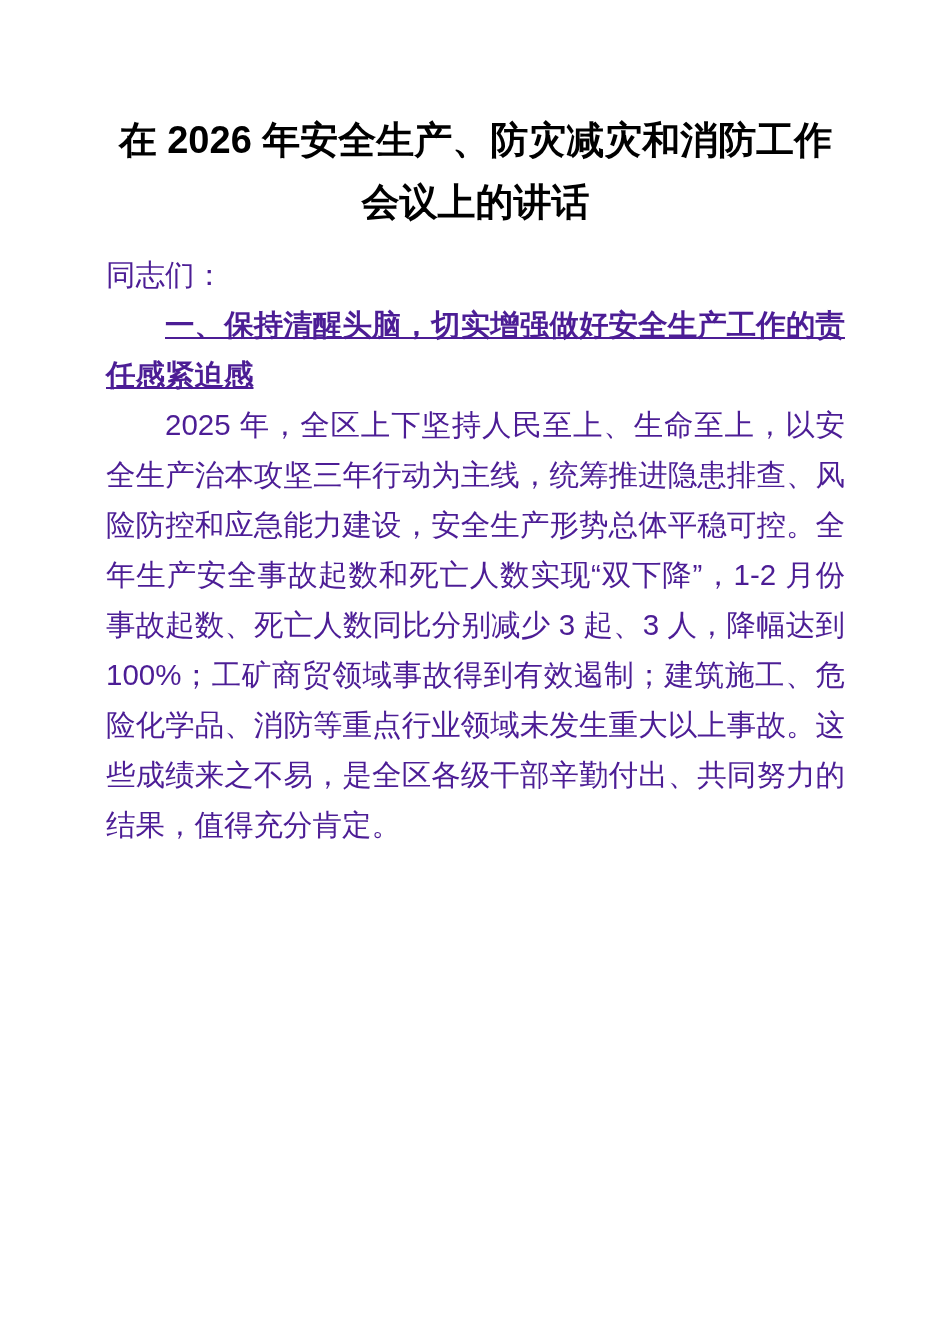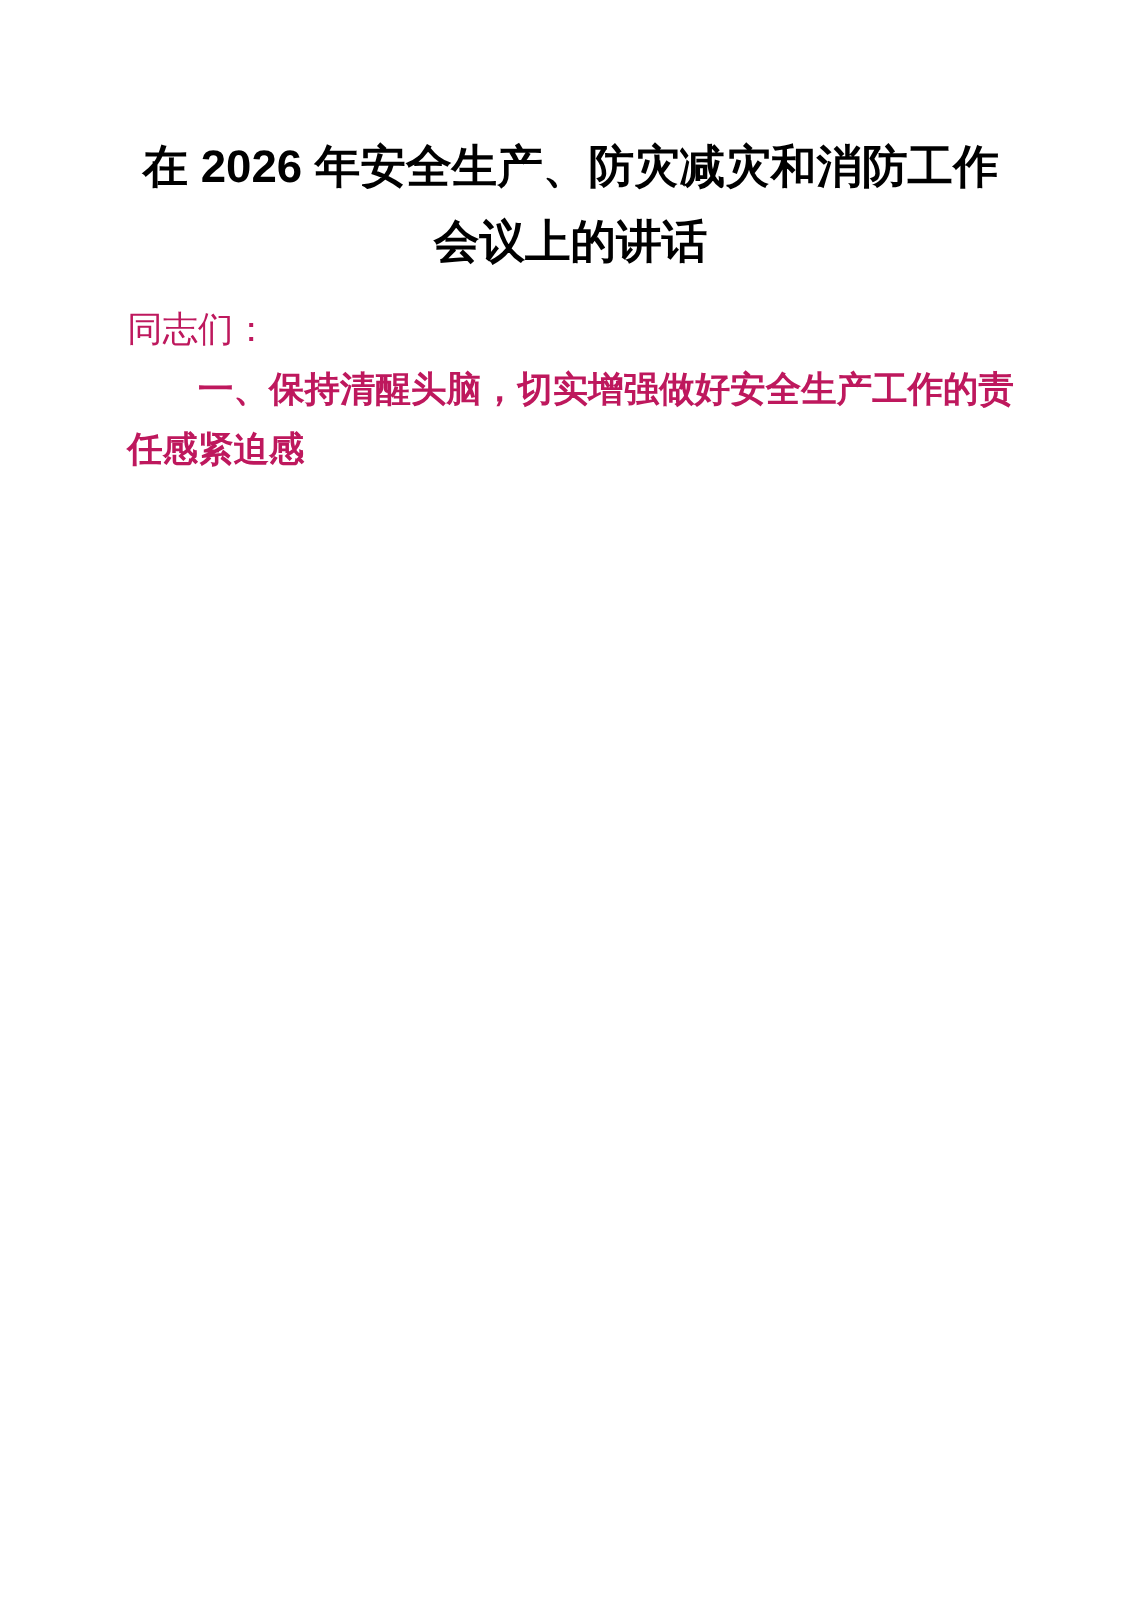--- a/index.html
+++ b/index.html
@@ -35,7 +35,7 @@
     line-height: 50px;
     text-align: justify;
     text-indent: 2em;
-    color: #be185d;
+    color: #4c1d95;
     word-break: break-all;
   }
   .para.no-indent {

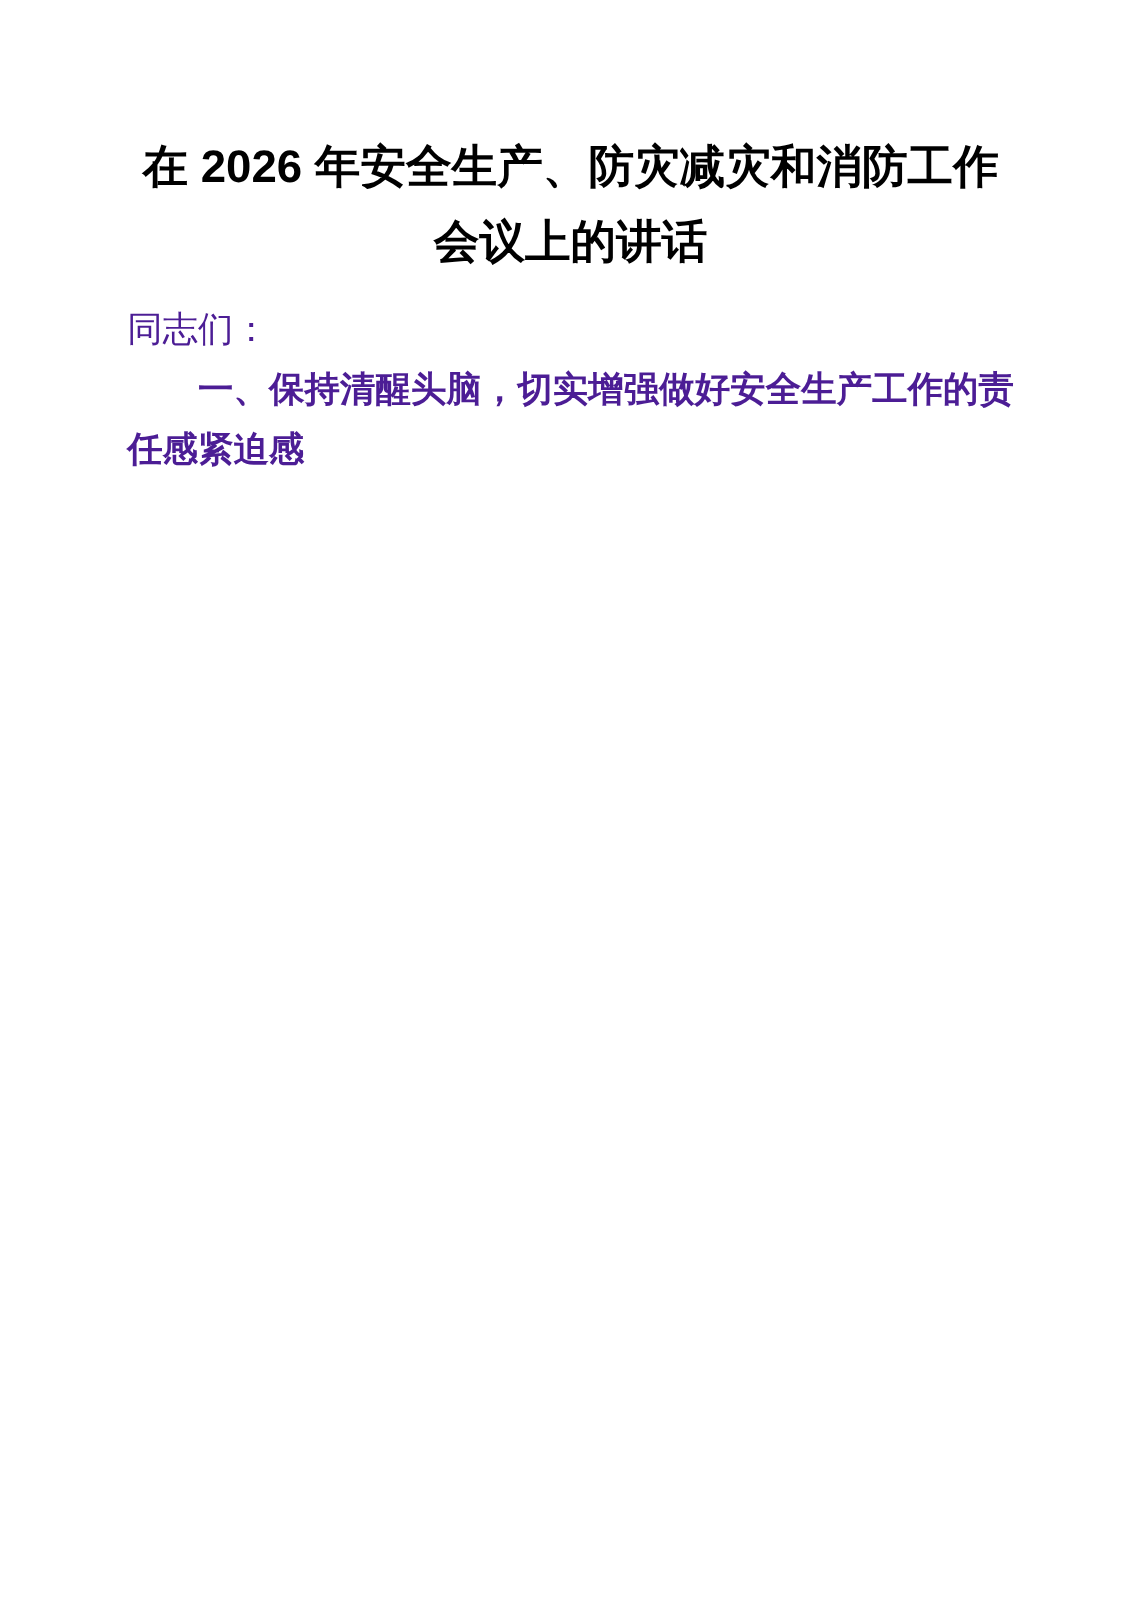--- a/index.html
+++ b/index.html
@@ -43,6 +43,7 @@
   }
   .para.section-heading {
     font-weight: bold;
+    text-decoration: underline;
   }
 </style>
 </head>

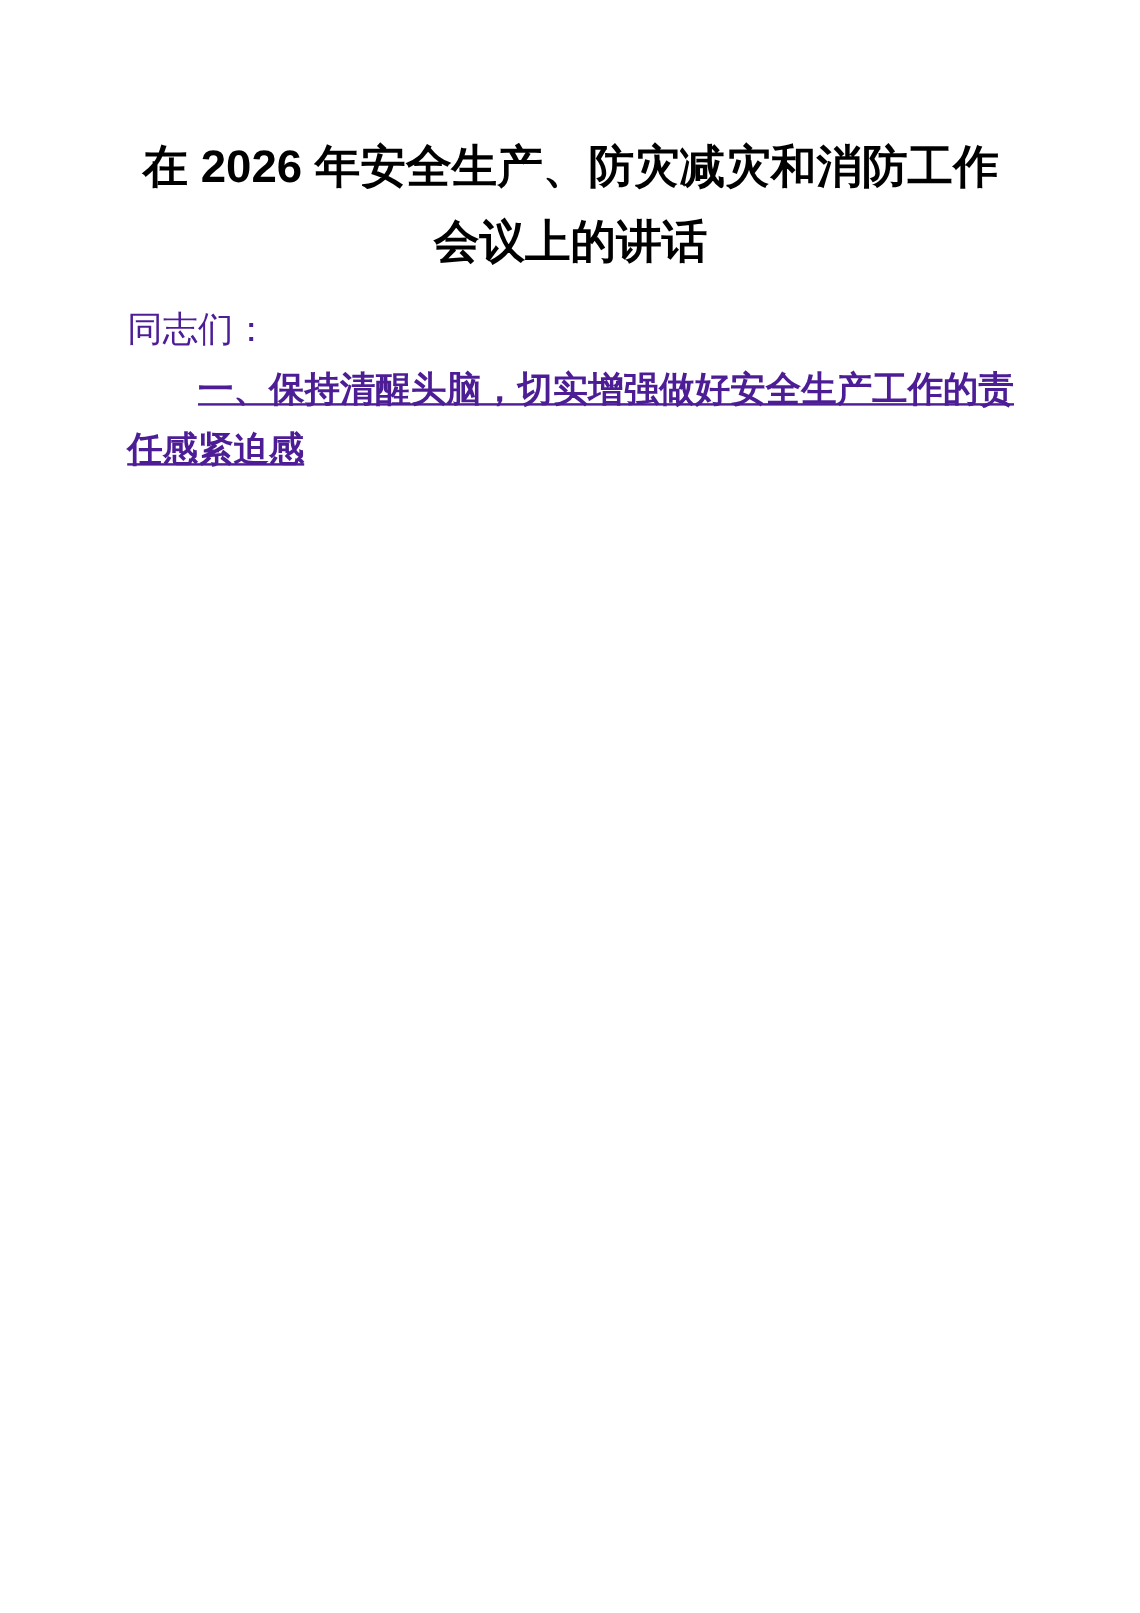--- a/index.html
+++ b/index.html
@@ -60,6 +60,7 @@
 
     <p class="para section-heading">一、保持清醒头脑，切实增强做好安全生产工作的责任感紧迫感</p>
 
+    <p class="para">2025 年，全区上下坚持人民至上、生命至上，以安全生产治本攻坚三年行动为主线，统筹推进隐患排查、风险防控和应急能力建设，安全生产形势总体平稳可控。全年生产安全事故起数和死亡人数实现“双下降”，1-2 月份事故起数、死亡人数同比分别减少 3 起、3 人，降幅达到 100%；工矿商贸领域事故得到有效遏制；建筑施工、危险化学品、消防等重点行业领域未发生重大以上事故。这些成绩来之不易，是全区各级干部辛勤付出、共同努力的结果，值得充分肯定。</p>
 
 
   </div>

